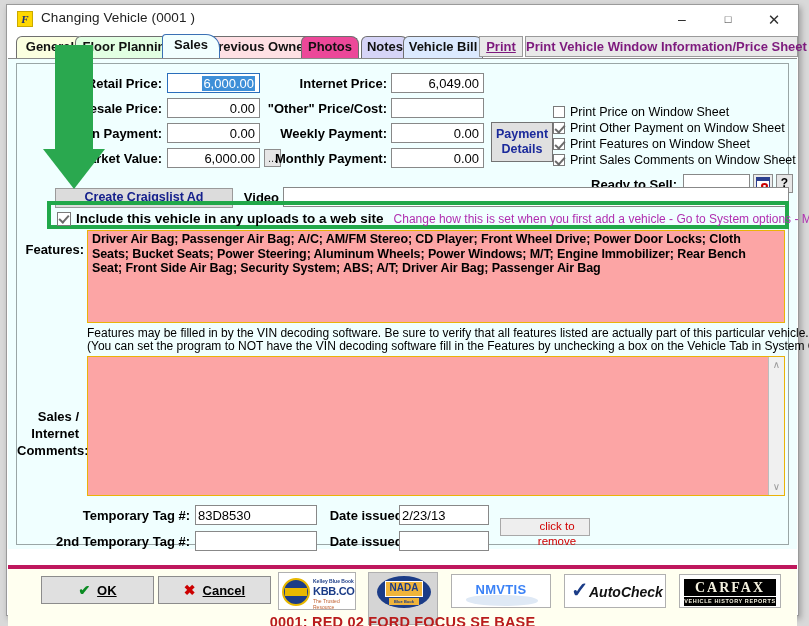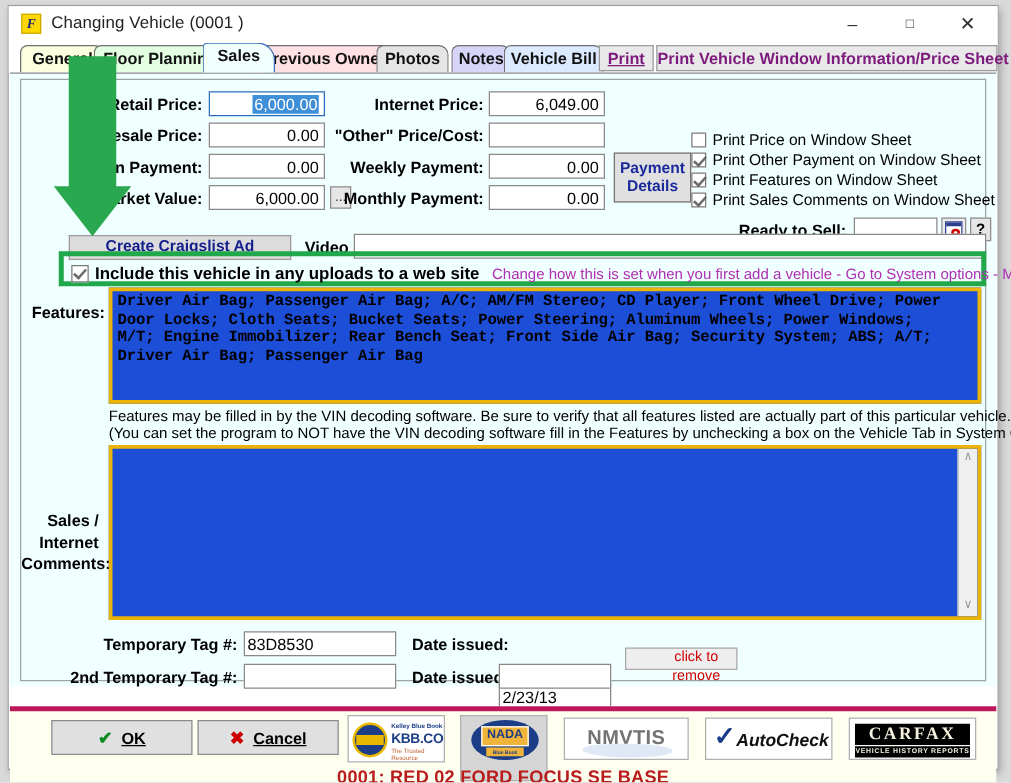--- a/index.html
+++ b/index.html
@@ -124,7 +124,7 @@
     <div class="tab" style="left:68px;width:106px;background:#e2ffe2;">Floor Planning</div>
     <div class="tab sel" style="left:155px;width:58px;">Sales</div>
     <div class="tab" style="left:196px;width:112px;background:#ffe0e4;">Previous Owner</div>
-    <div class="tab" style="left:294px;width:58px;background:#e5e5e5;">Photos</div>
+    <div class="tab" style="left:294px;width:58px;background:#ec4899;">Photos</div>
     <div class="tab" style="left:354px;width:48px;background:#d6d4f7;">Notes</div>
     <div class="tab" style="left:396px;width:80px;background:#dceaff;">Vehicle Bill</div>
 

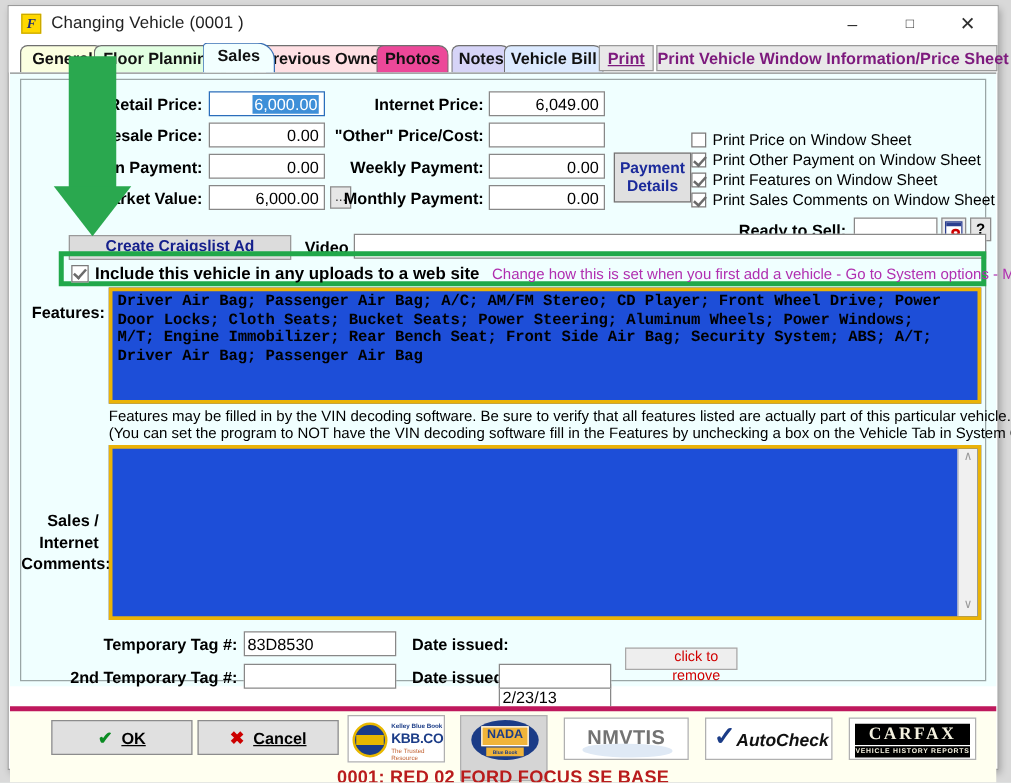--- a/index.html
+++ b/index.html
@@ -74,7 +74,7 @@
   .inclrow b{font-weight:bold;color:#000;font-size:13.5px;}
   .inclrow i{font-style:normal;color:#b02fb0;font-size:12px;margin-left:10px;}
 
-  .ta{position:absolute;box-sizing:border-box;background:#1d4ed8;border:3px solid #eab308;overflow:hidden;font-family:Liberation Mono, monospace;}
+  .ta{position:absolute;box-sizing:border-box;background:#fca5a5;border:1px solid #eab308;overflow:hidden;}
   .ta .txt{position:absolute;left:4px;top:1px;right:16px;font-size:12.5px;color:#000;
            line-height:14.5px;font-weight:bold;letter-spacing:-.1px;}
   .sb{position:absolute;right:0;top:0;bottom:0;width:15px;background:#f0f0f0;border-left:1px solid #bcbcbc;}

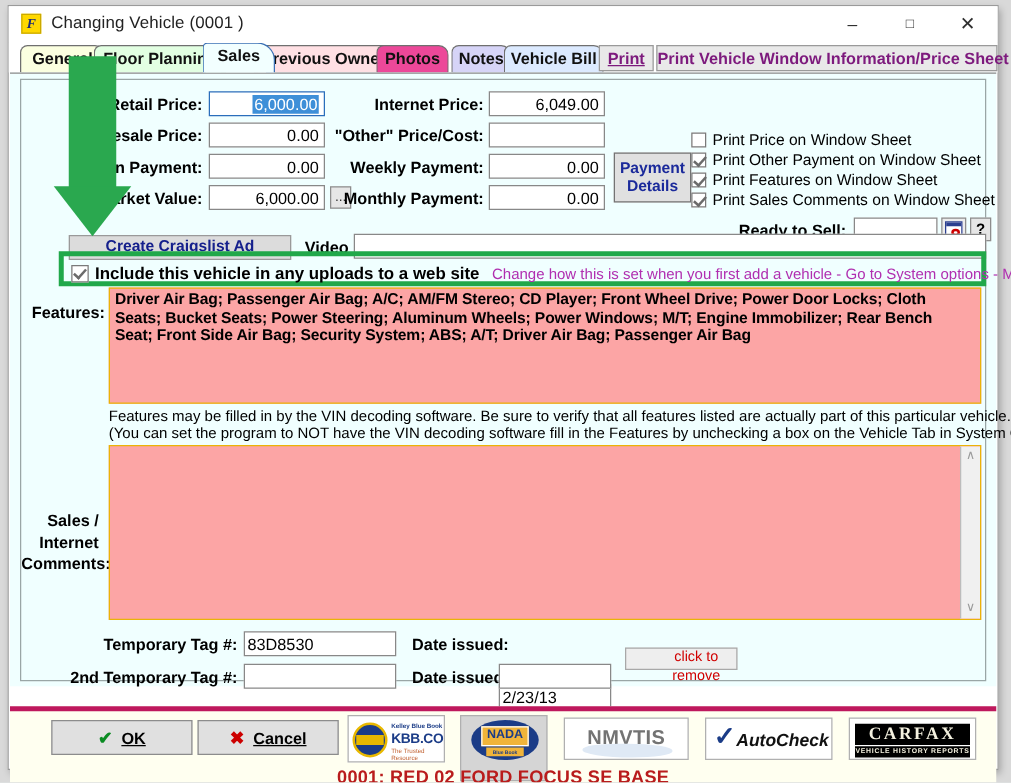--- a/index.html
+++ b/index.html
@@ -215,7 +215,7 @@
     <div class="lbl" style="left:0px;top:444px;width:173px;">Temporary Tag #:</div>
     <div class="fld l" style="left:178px;top:441px;width:122px;height:20px;">83D8530</div>
     <div class="lbl" style="left:304px;top:444px;width:86px;">Date issued:</div>
-    <div class="fld l" style="left:382px;top:441px;width:90px;height:20px;margin-top:42px;">2/23/13</div>
+    <div class="fld l" style="left:382px;top:441px;width:90px;height:20px;">2/23/13</div>
     <div class="remove" style="left:483px;top:454px;width:90px;height:18px;padding-left:24px;">click to remove</div>
 
     <div class="lbl" style="left:0px;top:470px;width:173px;">2nd Temporary Tag #:</div>

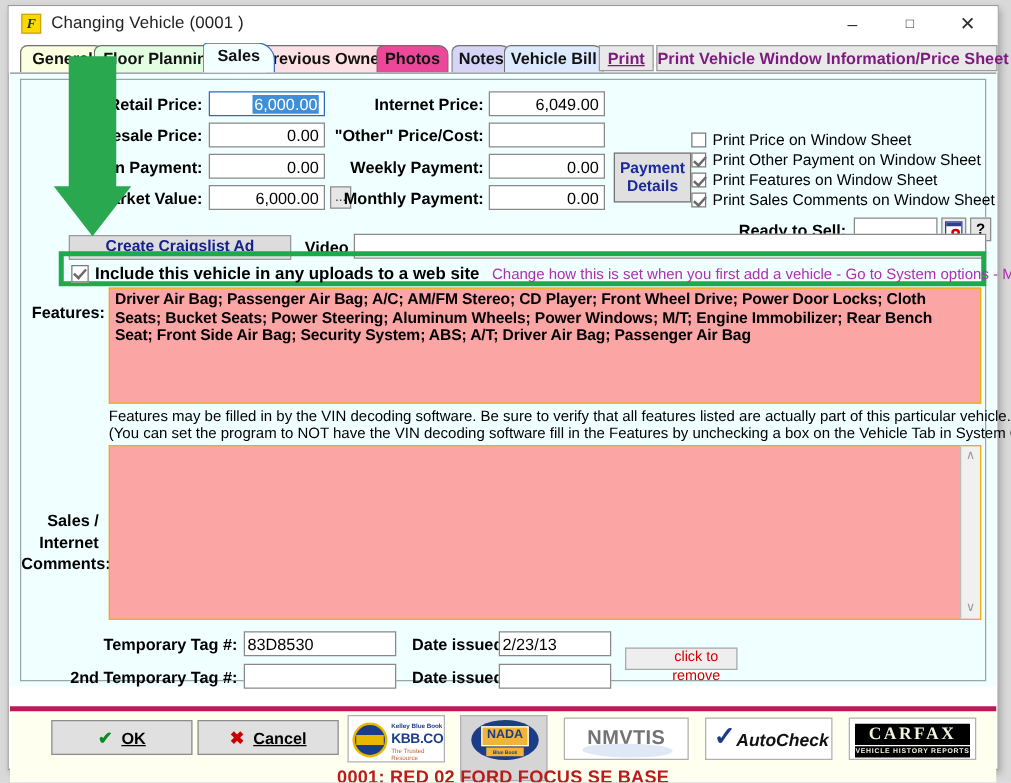--- a/index.html
+++ b/index.html
@@ -252,7 +252,7 @@
     </div>
 
     <div class="logo" style="left:443px;top:5px;width:100px;height:34px;">
-      <div style="position:absolute;left:0;right:0;top:7px;text-align:center;font-size:16px;font-weight:bold;color:#737373;letter-spacing:.3px;">NMVTIS</div>
+      <div style="position:absolute;left:0;right:0;top:7px;text-align:center;font-size:13px;font-weight:bold;color:#3b82f6;letter-spacing:.3px;">NMVTIS</div>
       <div style="position:absolute;left:14px;top:20px;width:72px;height:11px;background:#dfe9f5;border-radius:40% 50% 45% 55%;"></div>
     </div>
 

